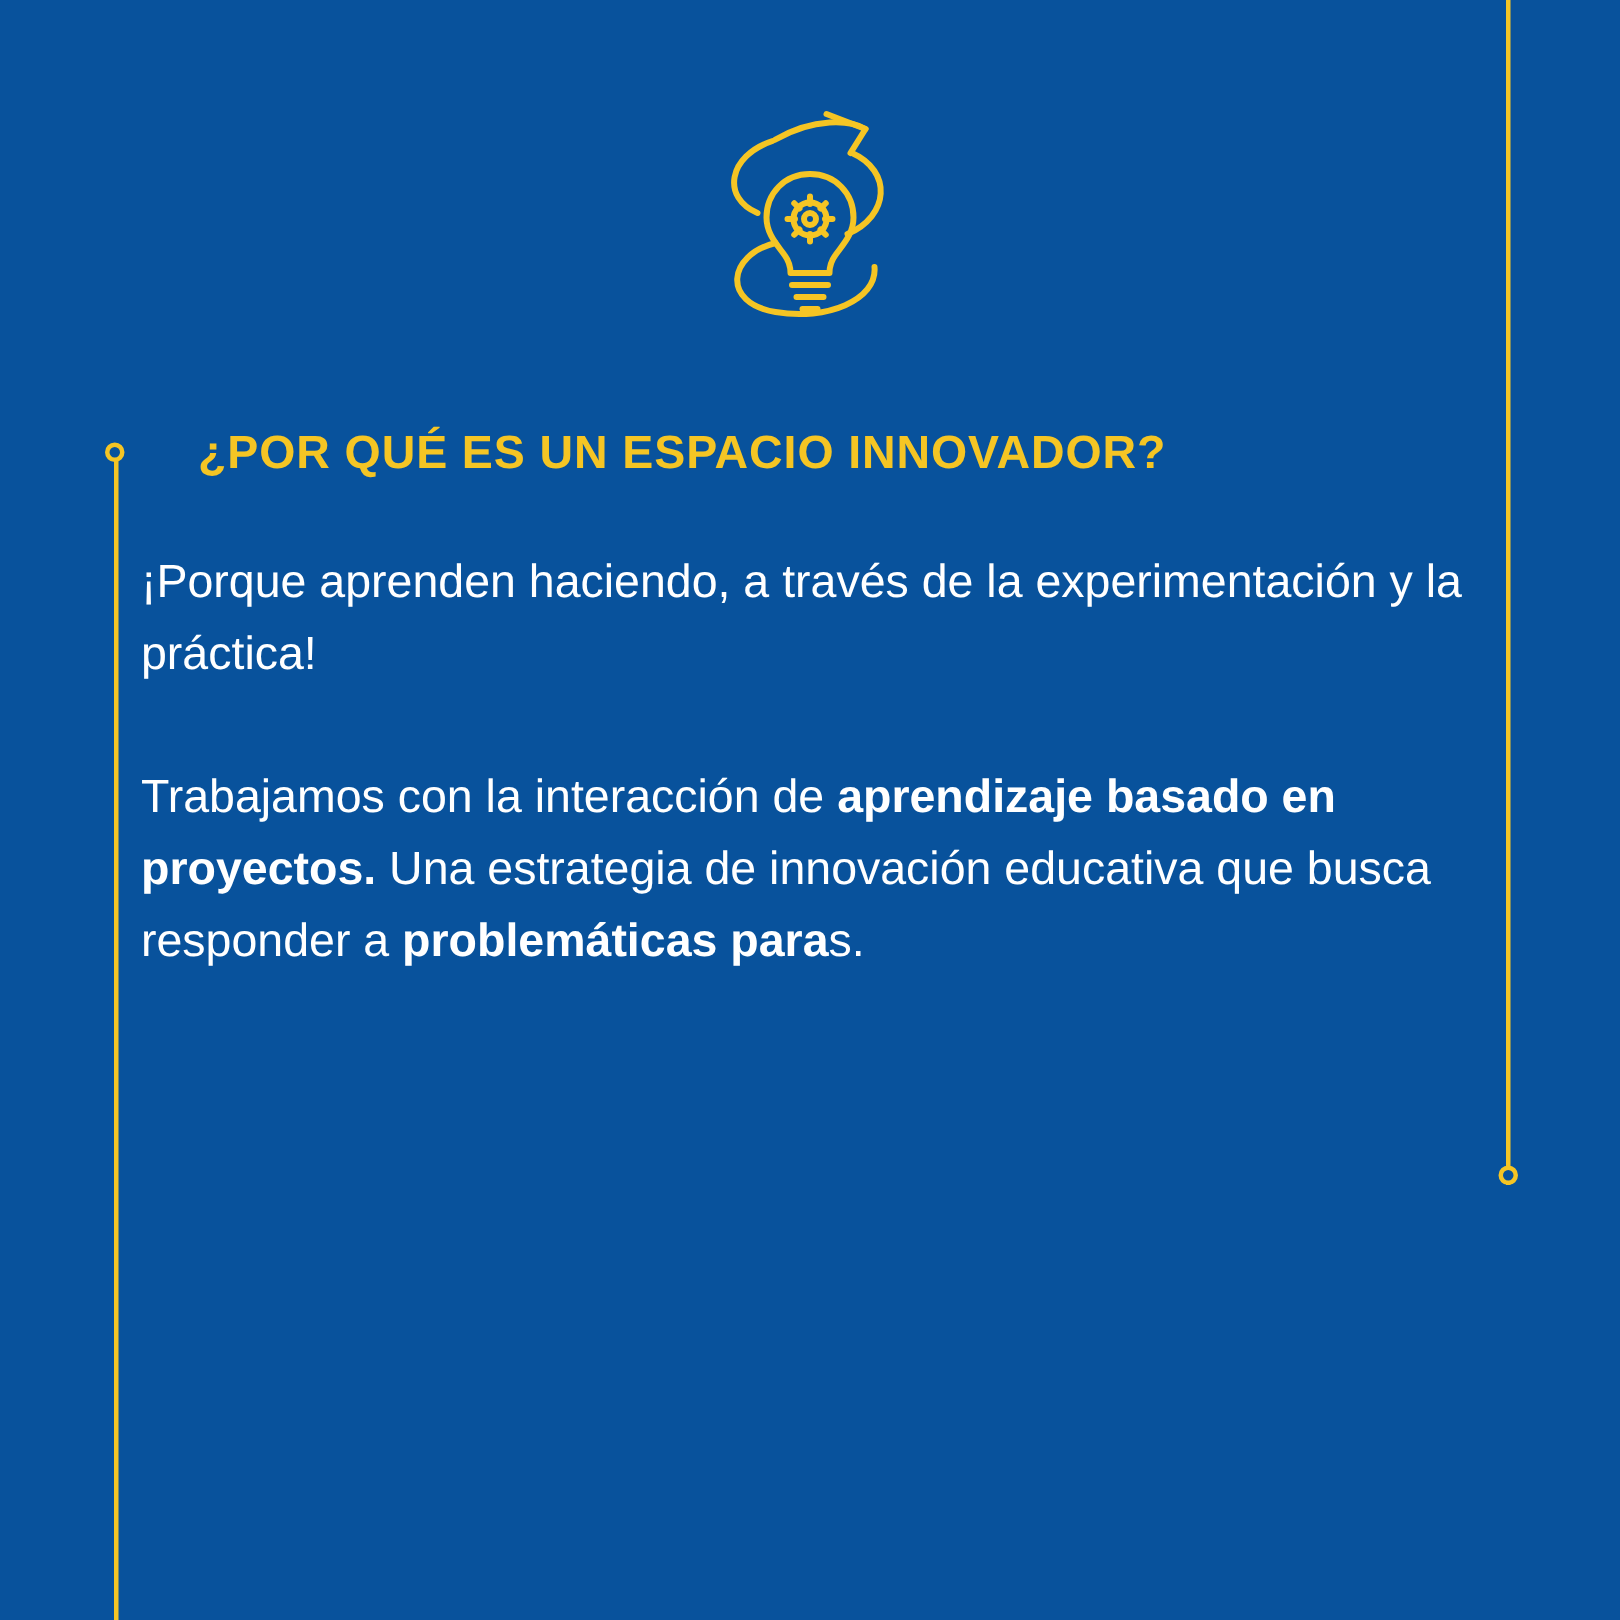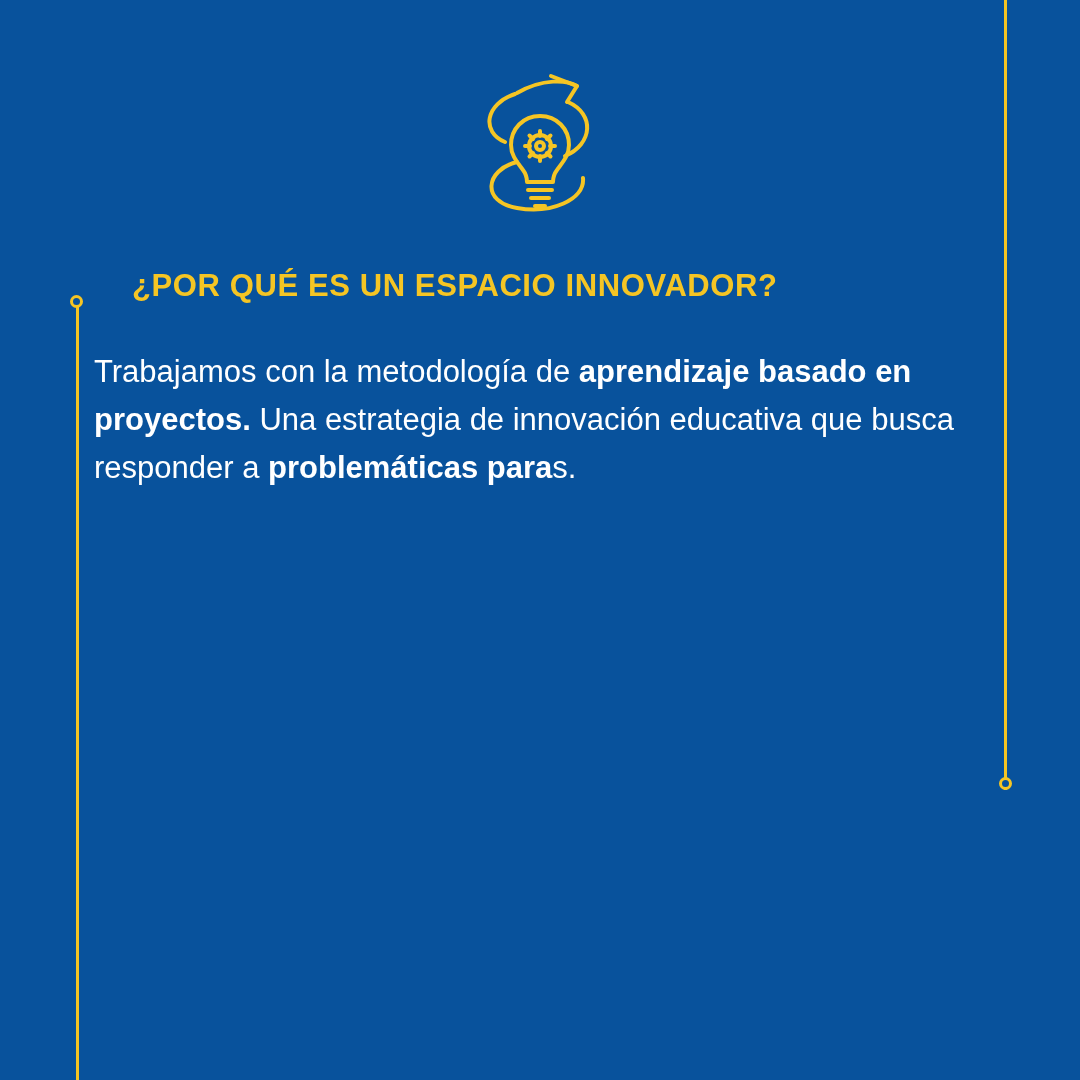--- a/index.html
+++ b/index.html
@@ -58,7 +58,7 @@
   .content {
     position: absolute;
     left: 94px;
-    top: 268px;
+    top: 284px;
     width: 900px;
   }
 

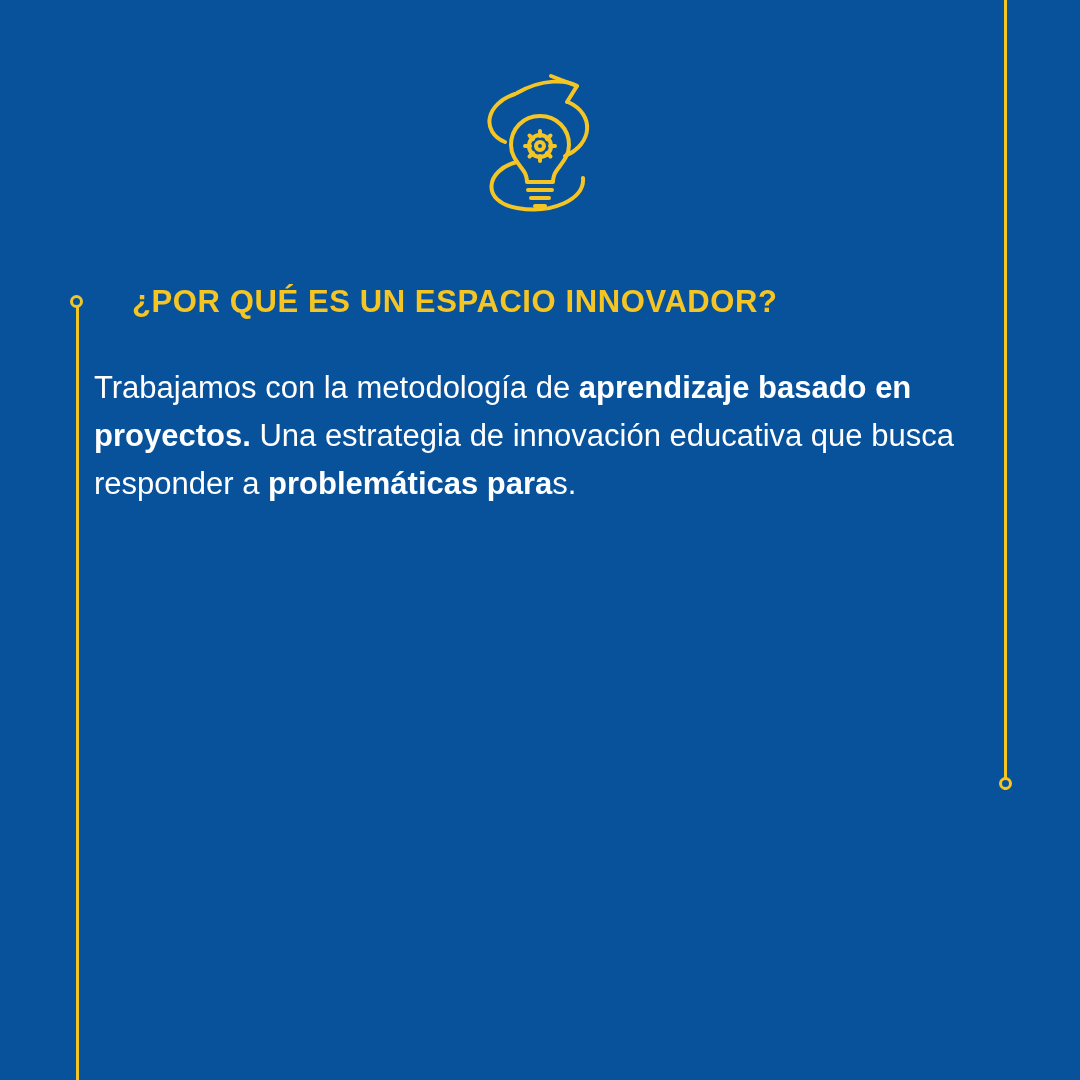--- a/index.html
+++ b/index.html
@@ -121,6 +121,7 @@
 <div class="content">
   <div class="headline">¿POR QUÉ ES UN ESPACIO INNOVADOR?</div>
   <div id="body-text">
+      <div class="para"><span>¡Porque aprenden haciendo, a través de la experimentación y la práctica!</span></div>
       <div class="para"><span>Trabajamos con la metodología de </span><b>aprendizaje basado en proyectos.</b><span> Una estrategia de innovación educativa que busca responder a </span><b>problemáticas para</b><span>s.</span></div>
     </div>
 </div>

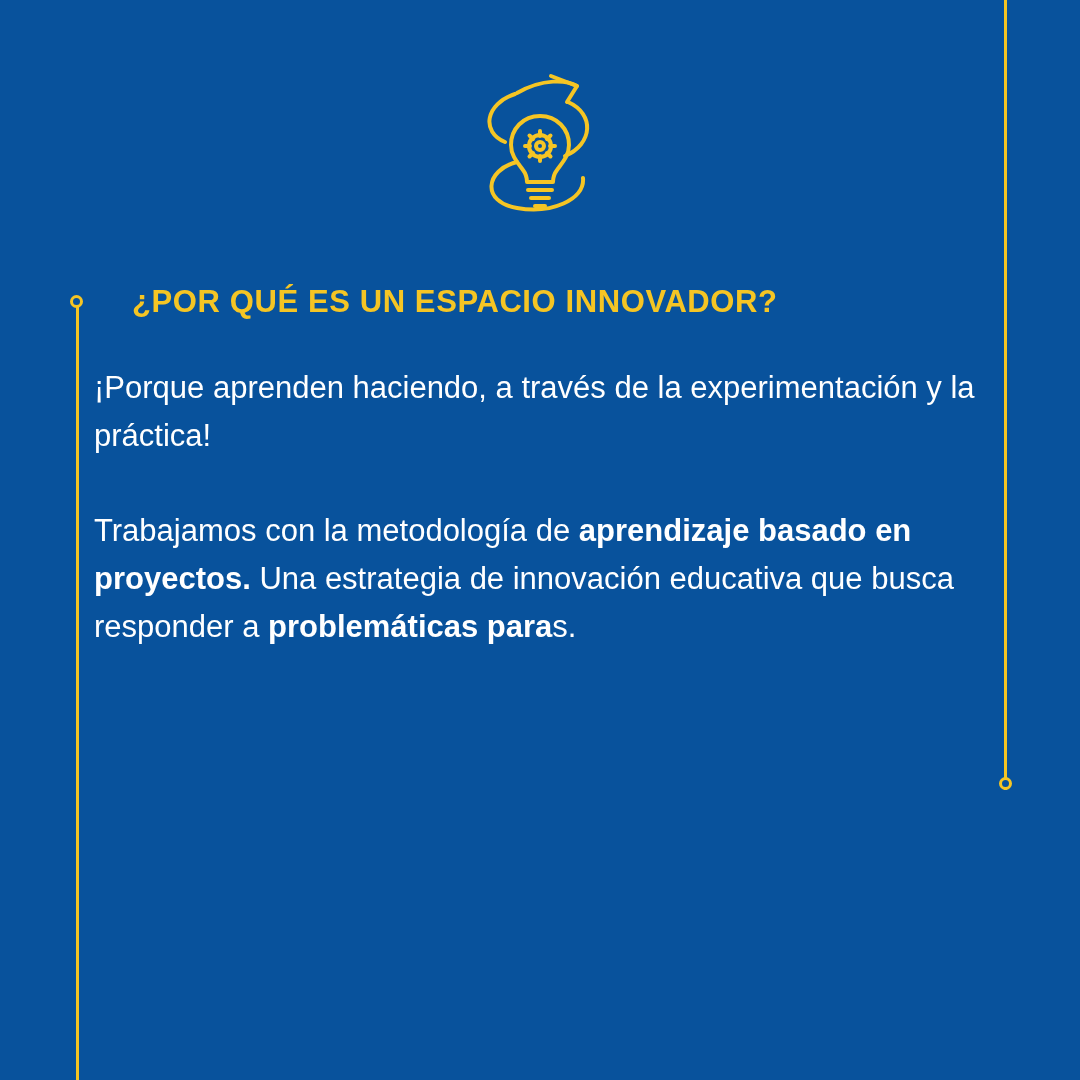--- a/index.html
+++ b/index.html
@@ -122,7 +122,7 @@
   <div class="headline">¿POR QUÉ ES UN ESPACIO INNOVADOR?</div>
   <div id="body-text">
       <div class="para"><span>¡Porque aprenden haciendo, a través de la experimentación y la práctica!</span></div>
-      <div class="para"><span>Trabajamos con la metodología de </span><b>aprendizaje basado en proyectos.</b><span> Una estrategia de innovación educativa que busca responder a </span><b>problemáticas para</b><span>s.</span></div>
+      <div class="para"><span>Trabajamos con la interacción de </span><b>aprendizaje basado en proyectos.</b><span> Una estrategia de innovación educativa que busca responder a </span><b>problemáticas para</b><span>s.</span></div>
     </div>
 </div>
 

